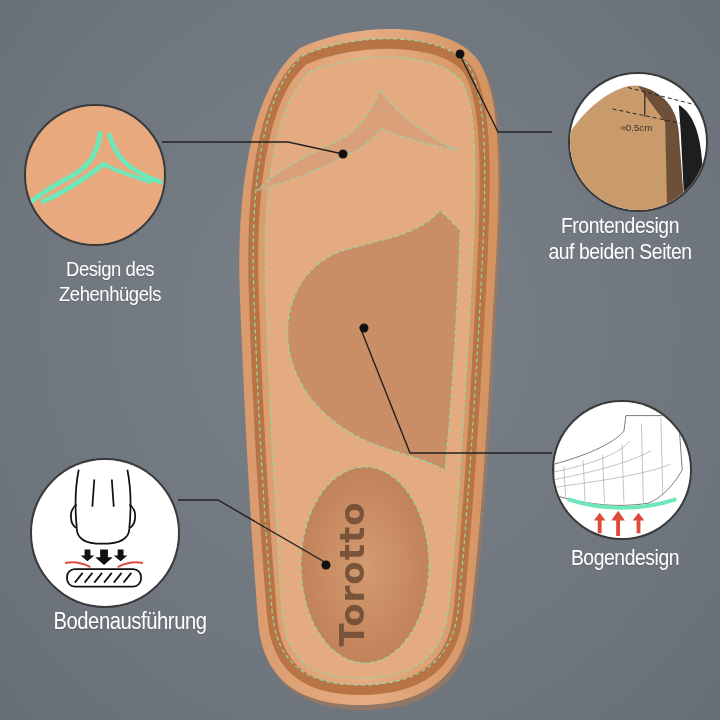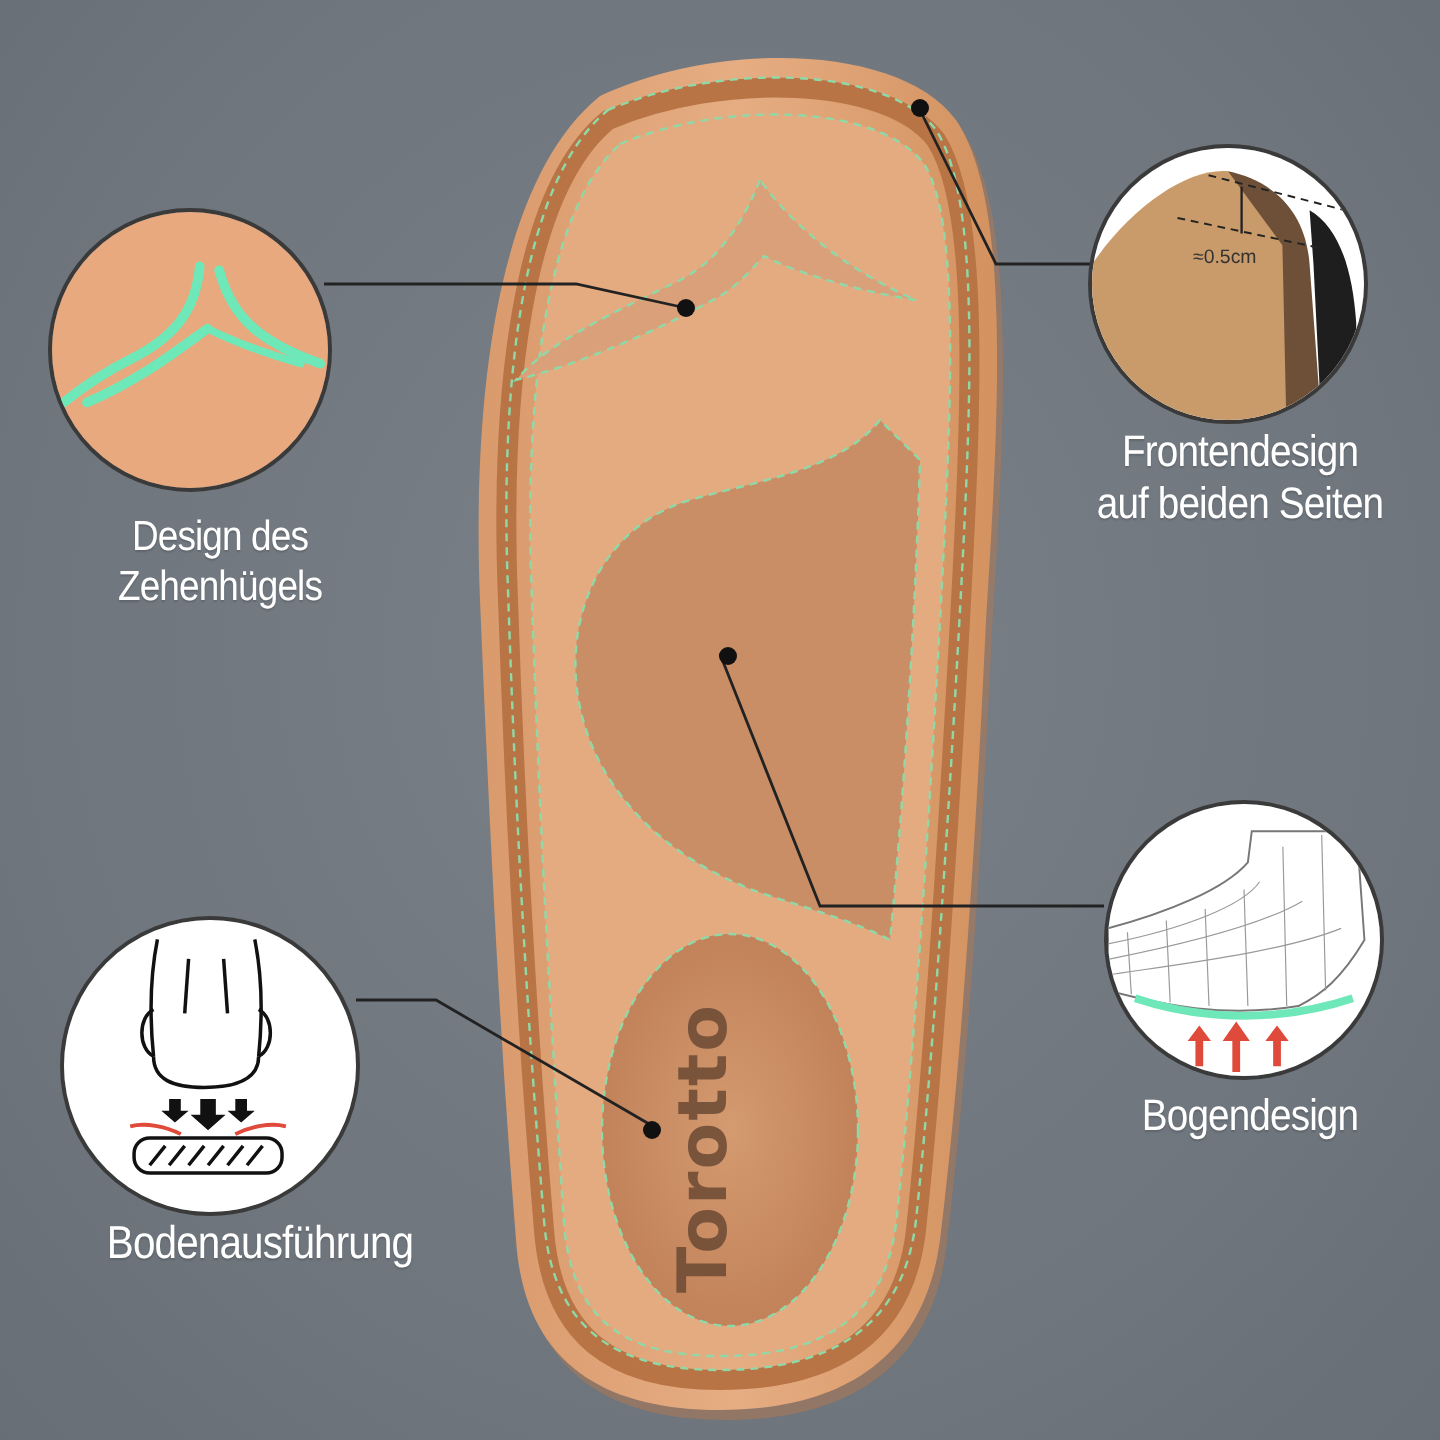--- a/index.html
+++ b/index.html
@@ -94,7 +94,7 @@
   <div>Zehenhügels</div>
 </div>
 
-<div class="callout-circle" style="left:544px; top:72px; width:140px; height:140px;">
+<div class="callout-circle" style="left:568px; top:72px; width:140px; height:140px;">
   <svg class="circle-svg" viewBox="0 0 140 140">
     <rect width="140" height="140" fill="#ffffff"></rect>
     <path d="M0,140 L0,60 C20,30 50,10 70,12 L100,30 L110,140 Z" fill="#c99a6a"></path>

